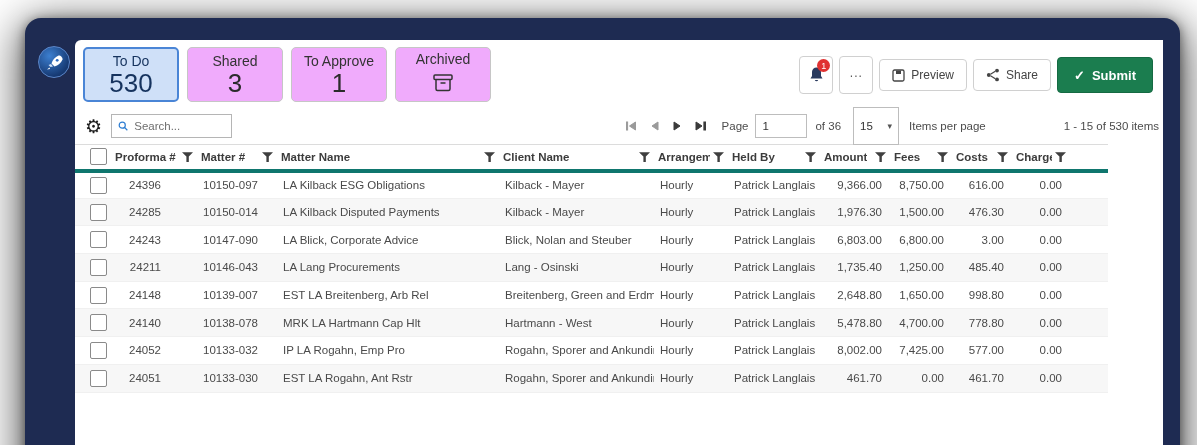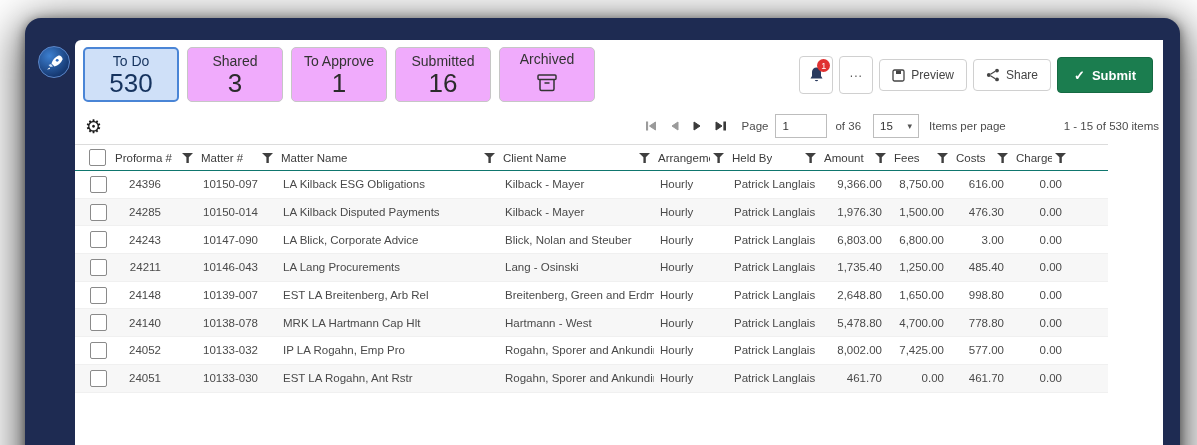--- a/index.html
+++ b/index.html
@@ -133,10 +133,6 @@
           <span class="tab-count">1</span>
         </div>
         <div class="tab">
-          <span class="tab-label">Submitted</span>
-          <span class="tab-count">16</span>
-        </div>
-        <div class="tab">
           <span class="tab-label">Archived</span>
           <span class="tab-count" style="padding-top:3px;">
             <svg width="24" height="20" viewBox="0 0 24 20" fill="none" stroke="#333" stroke-width="1.5">

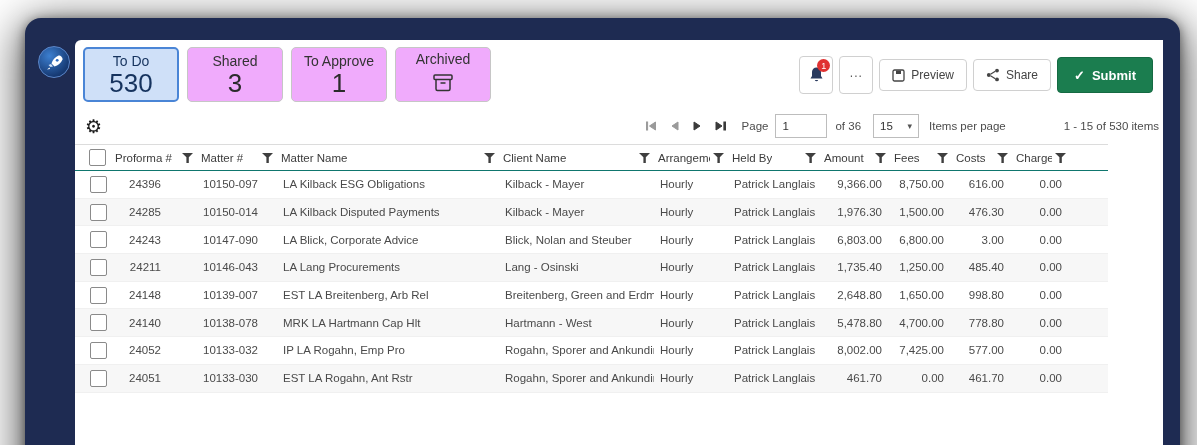--- a/index.html
+++ b/index.html
@@ -182,6 +182,13 @@
     <div class="toolbar">
       <div class="toolbar-left">
         <span class="gear">⚙</span>
+        <div class="search-box">
+          <svg width="12" height="12" viewBox="0 0 12 12" fill="none" stroke="#2d7dd2" stroke-width="1.4">
+            <circle cx="5" cy="5" r="3.6"></circle>
+            <line x1="7.8" y1="7.8" x2="11" y2="11"></line>
+          </svg>
+          <input type="text" placeholder="Search..." style="">
+        </div>
       </div>
 
       <div class="toolbar-right">

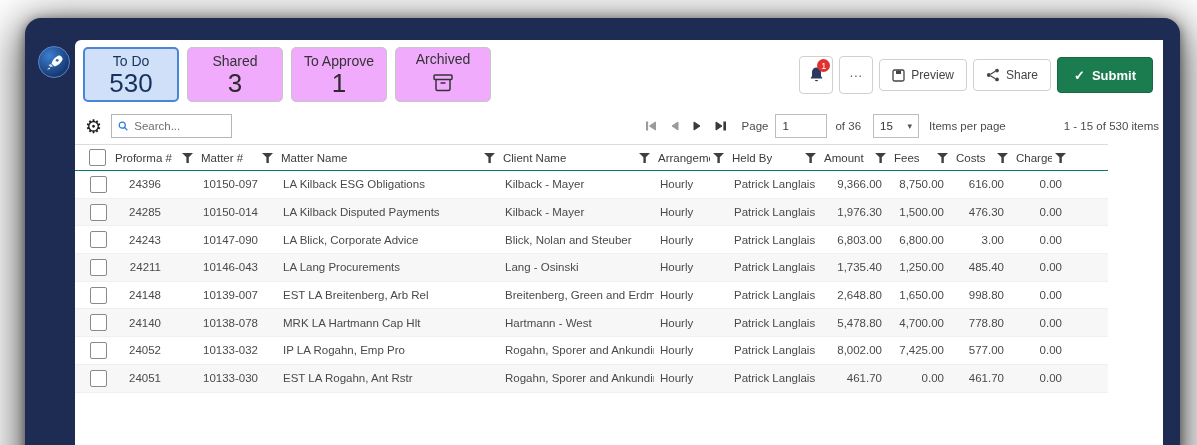--- a/index.html
+++ b/index.html
@@ -69,7 +69,7 @@
   .page-input { width:52px; height:24px; border:1px solid #bdbdbd; font-size:11.5px; padding:0 6px;
     color:#333; outline:none; font-family:"Liberation Sans",sans-serif; }
   .of-label { margin:0 12px 0 8px; color:#4c4c4c; }
-  .page-size { width:46px; height:24px; border:1px solid #bdbdbd; background:#fff; display:flex;
+  .page-size { width:46px; height:38px; border:1px solid #bdbdbd; background:#fff; display:flex;
     align-items:center; justify-content:space-between; padding:0 6px; cursor:pointer; color:#333; }
   .caret { font-size:9px; color:#555; }
   .ipp-label { margin-left:10px; color:#4c4c4c; }

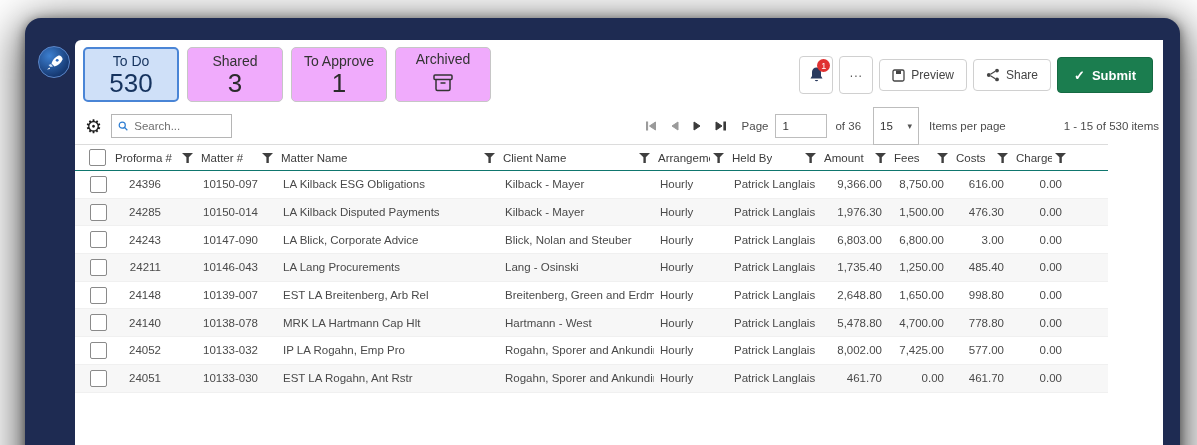--- a/index.html
+++ b/index.html
@@ -73,7 +73,7 @@
     align-items:center; justify-content:space-between; padding:0 6px; cursor:pointer; color:#333; }
   .caret { font-size:9px; color:#555; }
   .ipp-label { margin-left:10px; color:#4c4c4c; }
-  .range-label { margin-left:58px; color:#4c4c4c; }
+  .range-label { margin-left:78px; color:#4c4c4c; }
 
   
   .grid-wrap { margin-top:5px; }

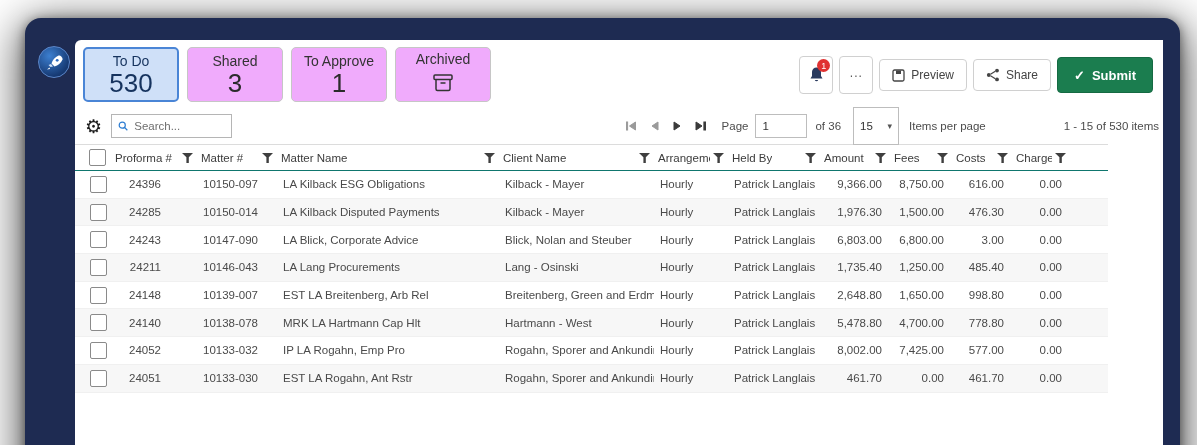--- a/index.html
+++ b/index.html
@@ -81,8 +81,8 @@
   col.c-sel{width:36px} col.c-prof{width:86px} col.c-mno{width:80px} col.c-mname{width:222px}
   col.c-client{width:155px} col.c-arr{width:74px} col.c-held{width:92px} col.c-amt{width:70px}
   col.c-fees{width:62px} col.c-costs{width:60px} col.c-chg{width:58px} col.c-sp{width:38px}
-  thead th { height:26px; border-top:1px solid #dcdcdc; border-bottom:1px solid #0f766e;
-    font-weight:normal; color:#3c3c3c; text-align:center; padding:0 4px; }
+  thead th { height:26px; border-top:1px solid #dcdcdc; border-bottom:4px solid #0f766e;
+    font-weight:bold; color:#3c3c3c; text-align:right; padding:0 4px; }
   .th-inner { display:flex; align-items:center; justify-content:space-between; gap:3px; }
   .th-lab { display:flex; align-items:center; gap:5px; white-space:nowrap; overflow:hidden; }
   .funnel { width:11px; height:11px; background:#3f3f3f; flex:0 0 auto; cursor:pointer;

